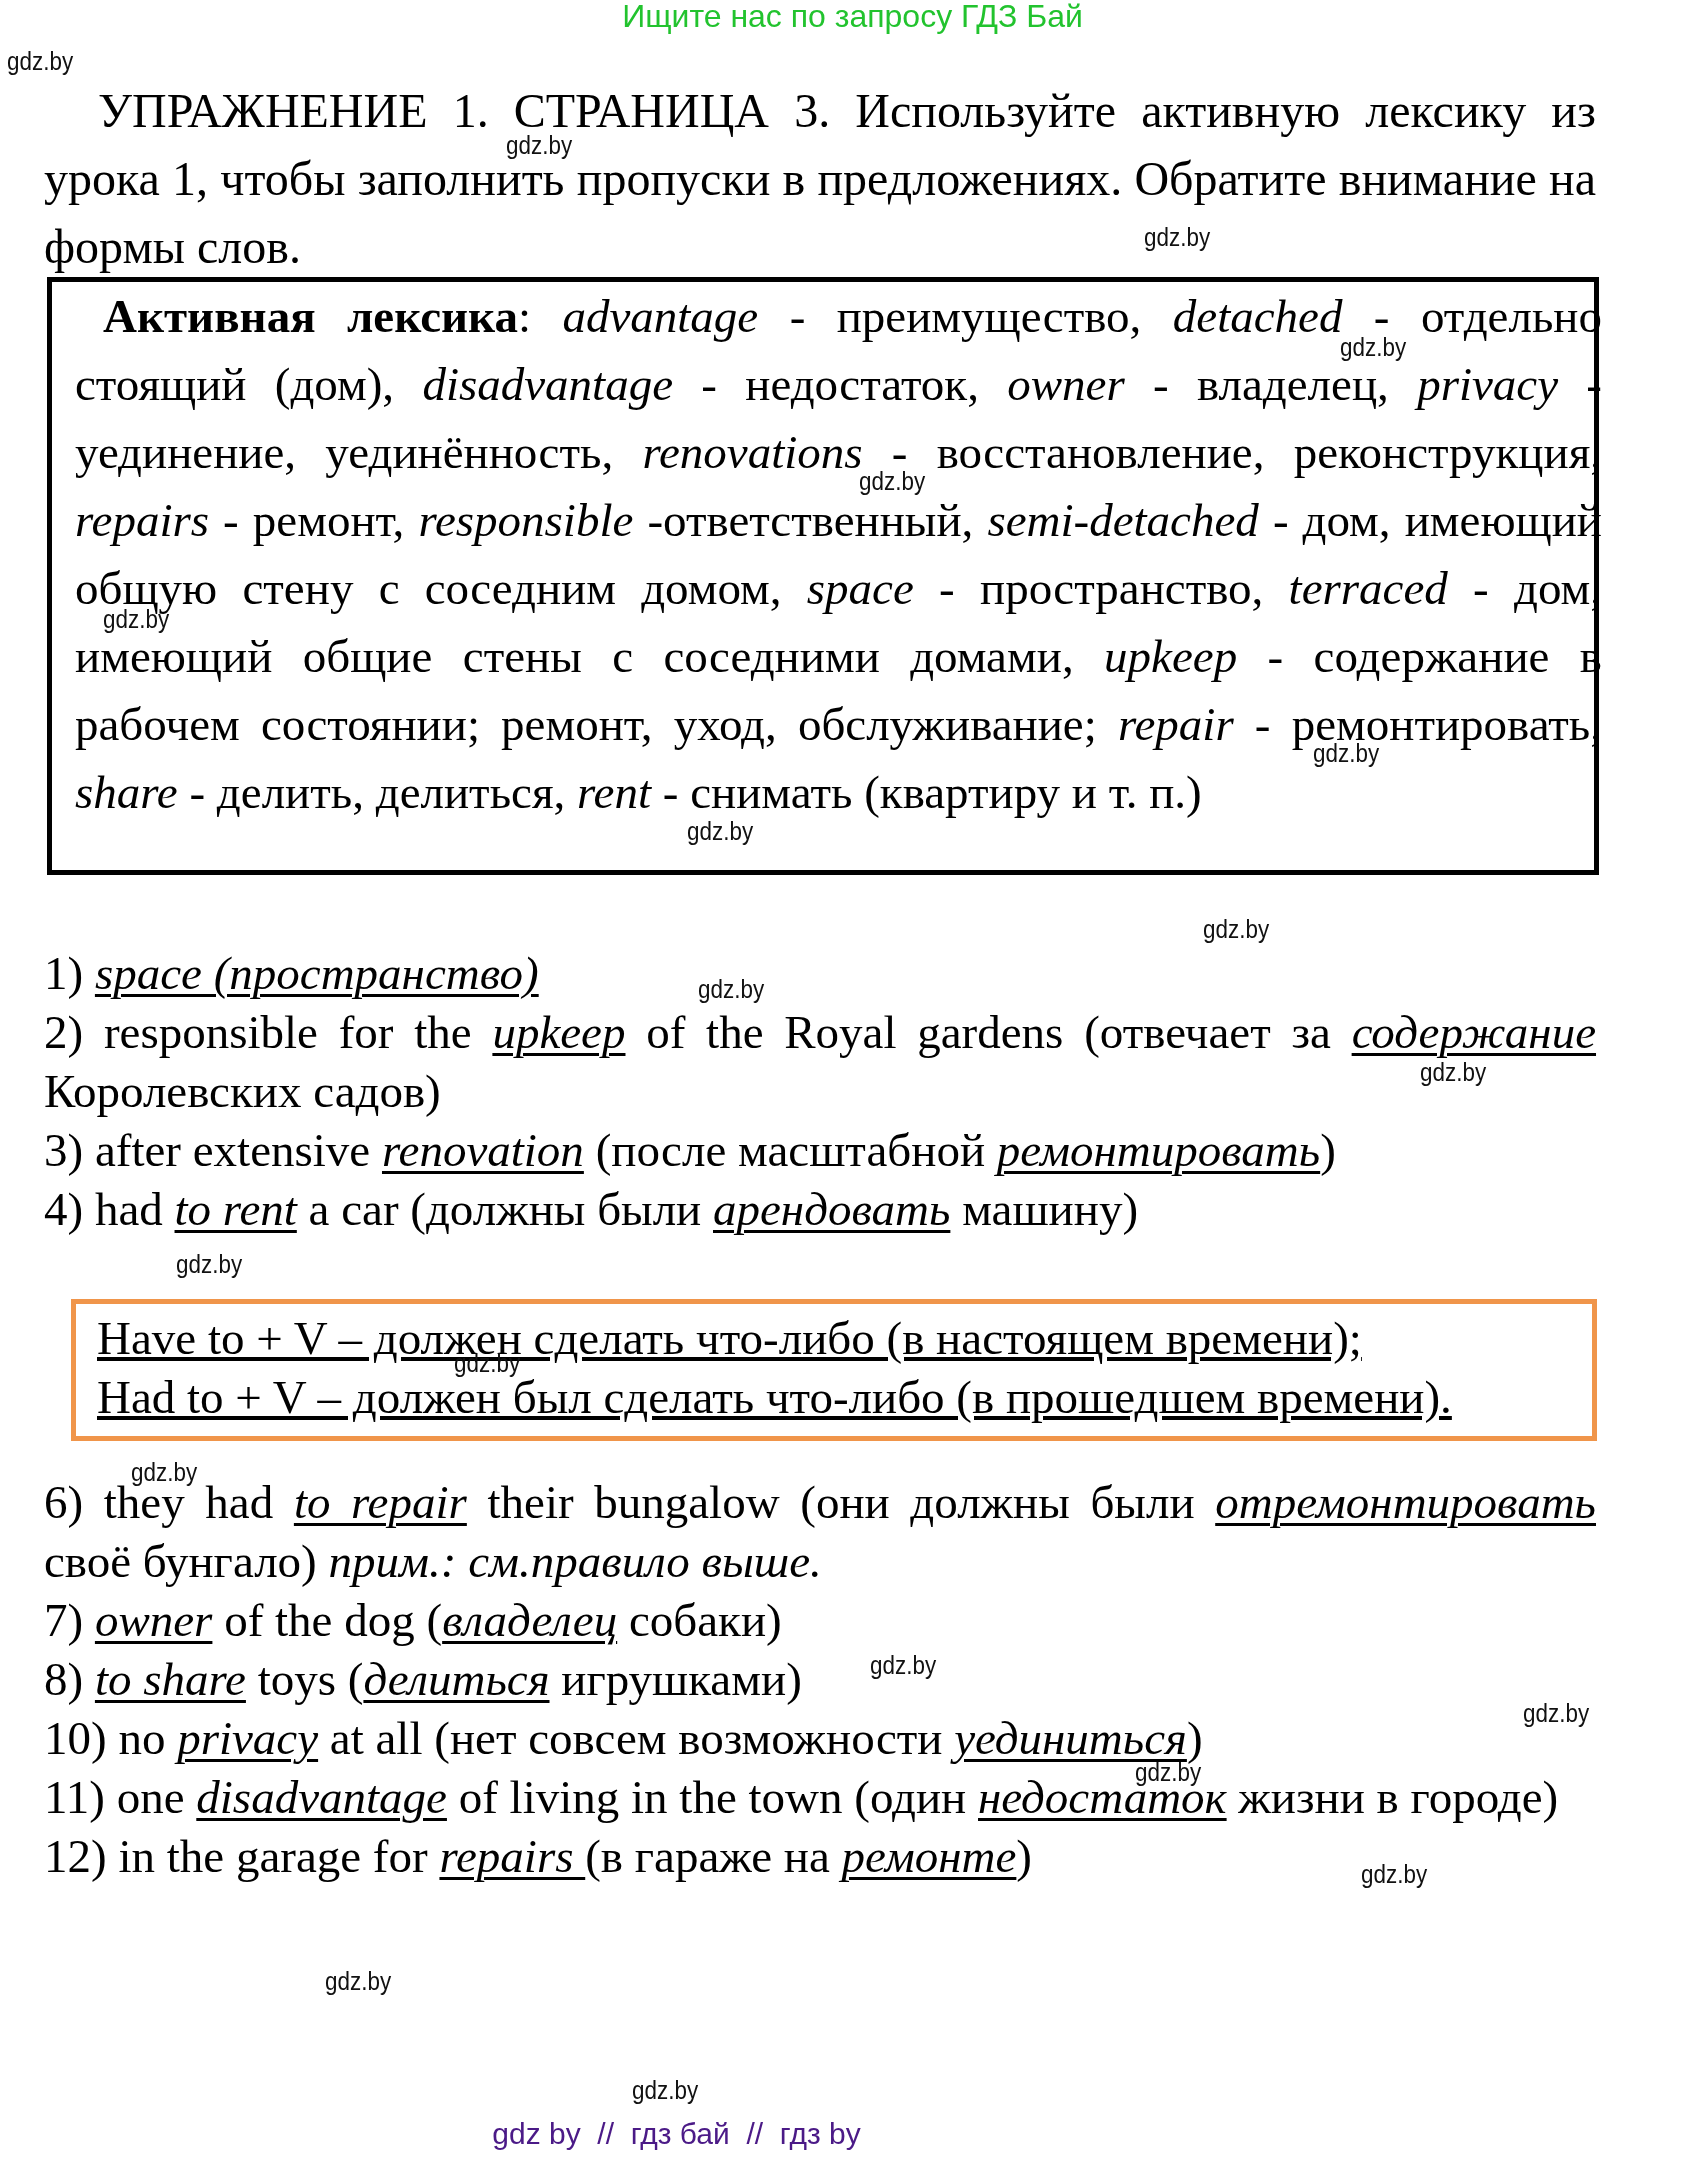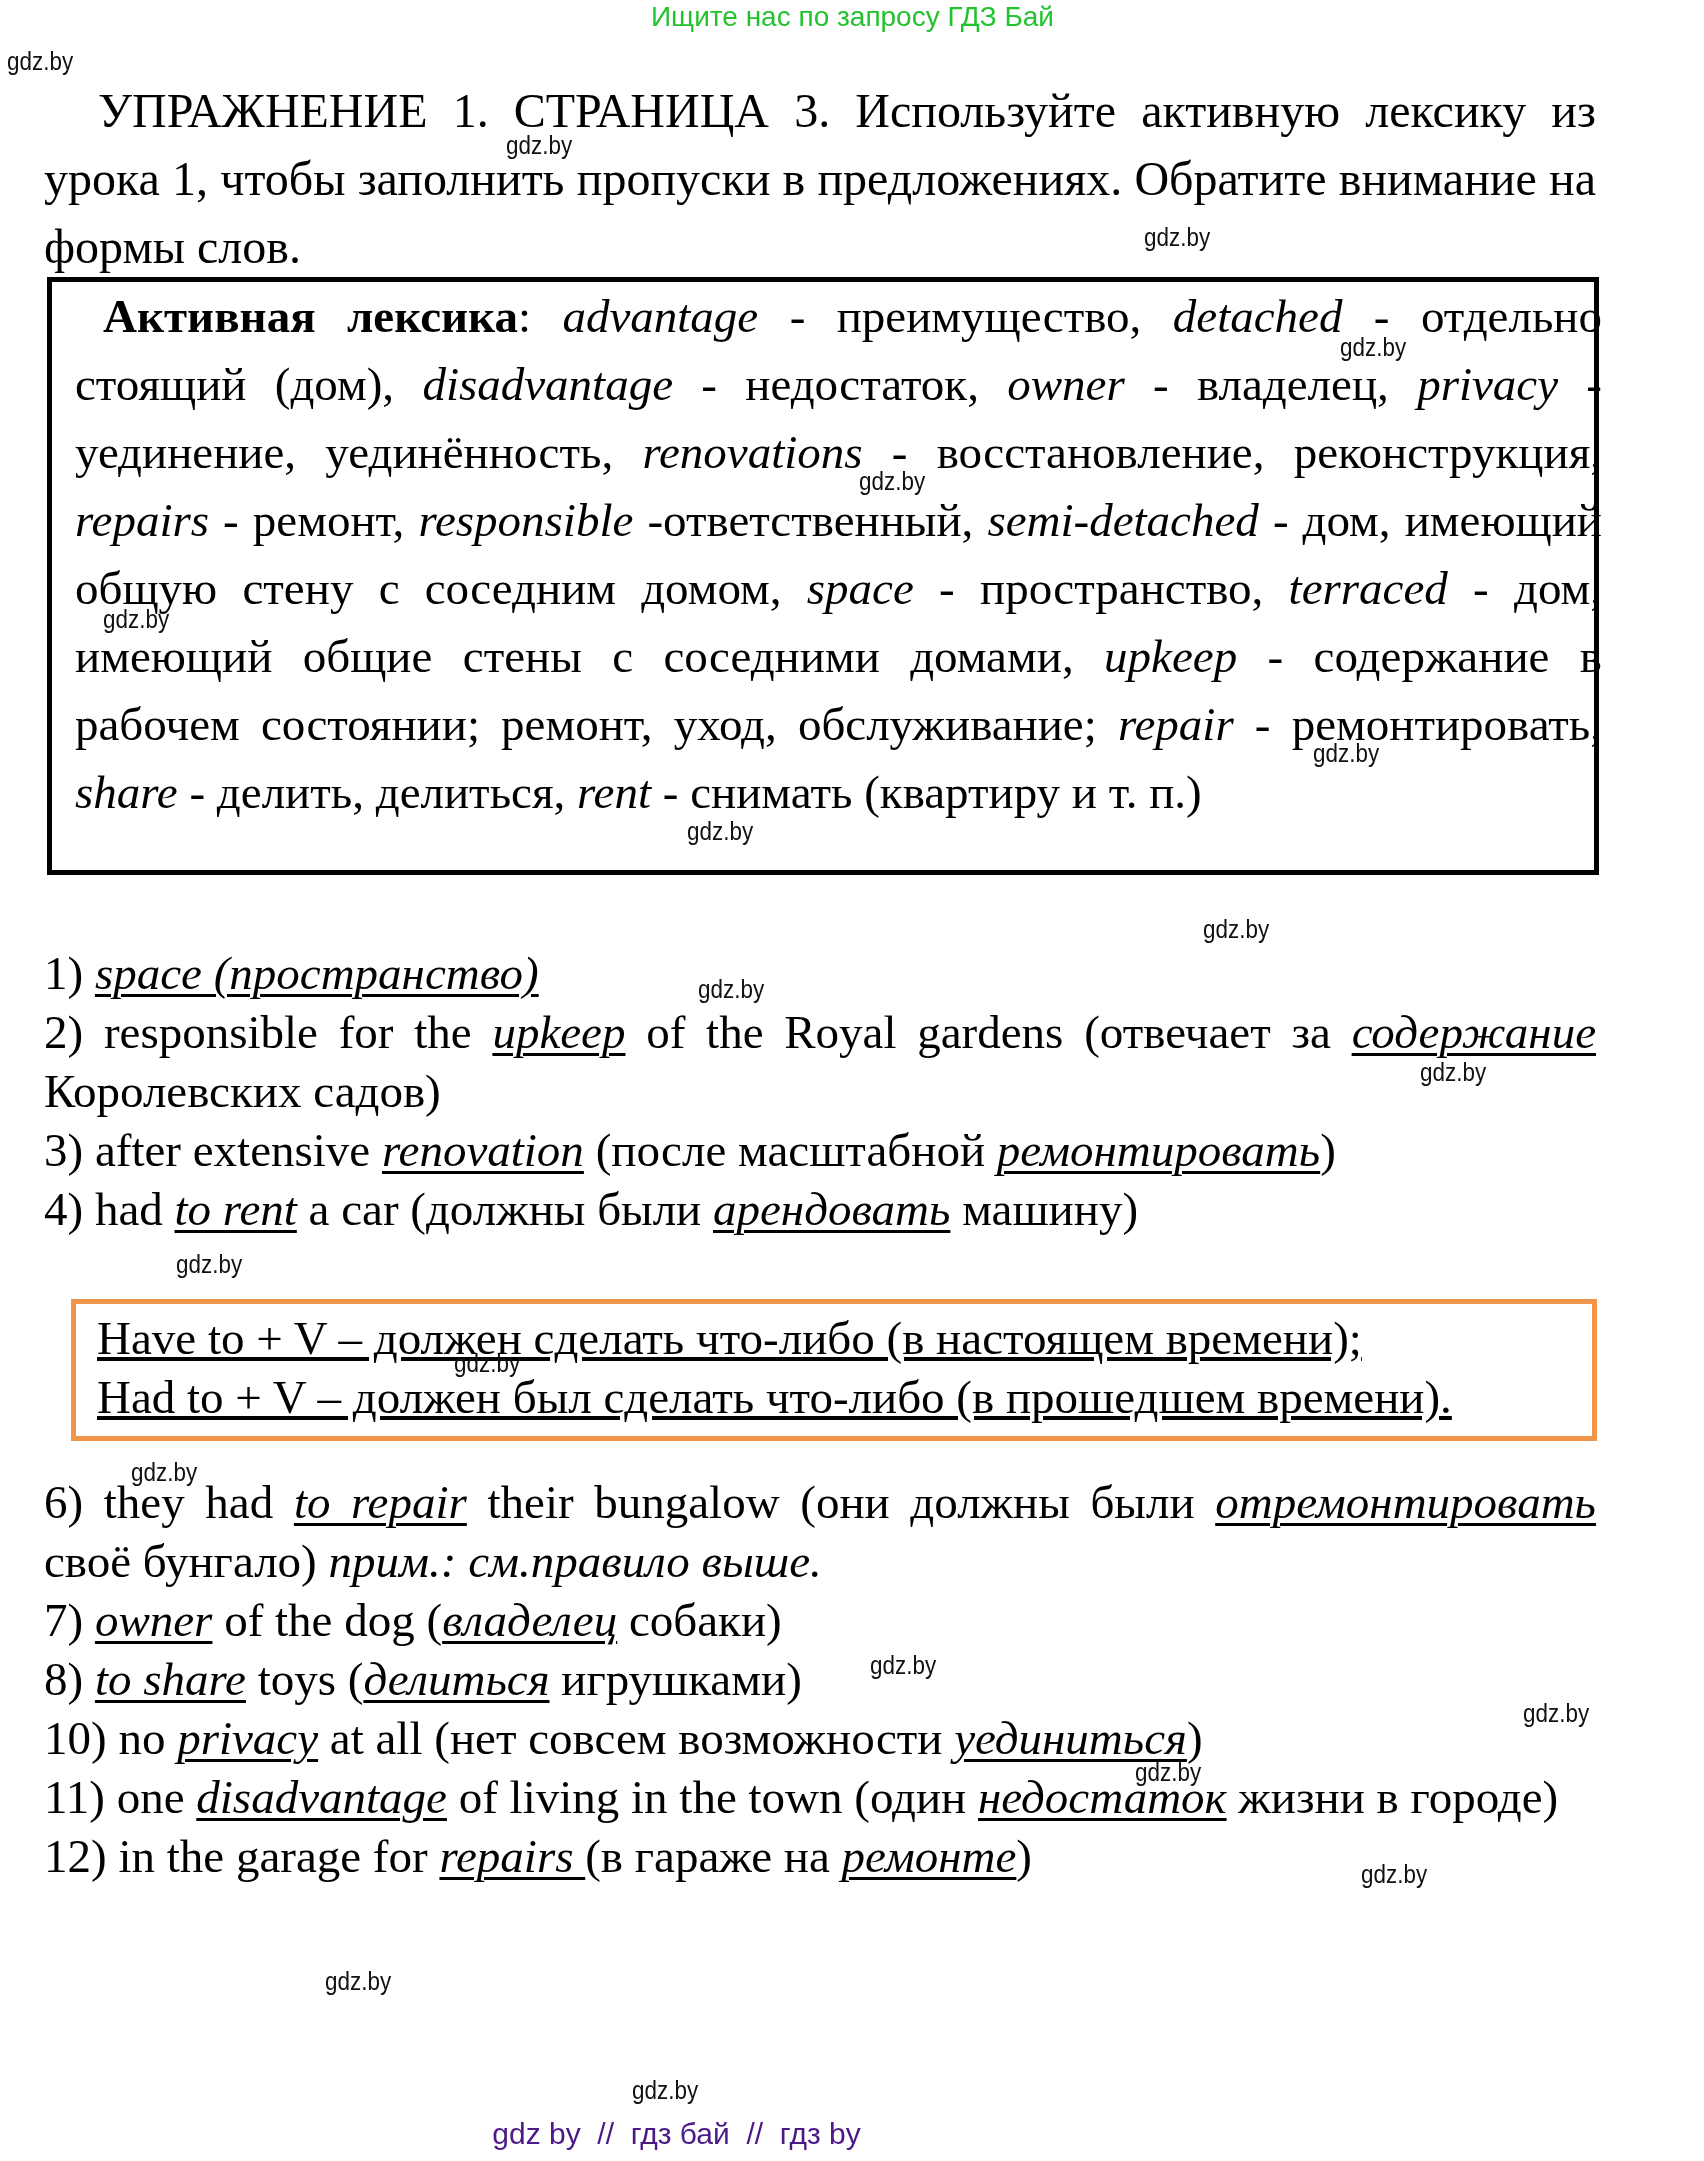--- a/index.html
+++ b/index.html
@@ -6,7 +6,7 @@
   body { width:1705px; height:2161px; position:relative; overflow:hidden; color:#000; }
   .serif { font-family:"Liberation Serif", "DejaVu Serif", serif; }
   .sans { font-family:"Liberation Sans", "DejaVu Sans", sans-serif; }
-  .top-banner { position:absolute; left:0; top:0; width:1705px; text-align:center; font-size:28px; line-height:33px; color:#22c32e; }
+  .top-banner { position:absolute; left:0; top:0; width:1705px; text-align:center; font-size:32px; line-height:33px; color:#22c32e; }
   .footer-links { position:absolute; left:0; top:2114px; width:1353px; text-align:center; font-size:30px; line-height:39px; color:#4b1a87; white-space:pre; }
   .wm { position:absolute; font-size:25.5px; line-height:26px; color:#111; white-space:nowrap; transform:scaleX(0.88); transform-origin:left top; }
   .title { position:absolute; left:44px; top:77px; width:1552px; font-size:48px; line-height:68px; text-align:justify; text-indent:54px; }

